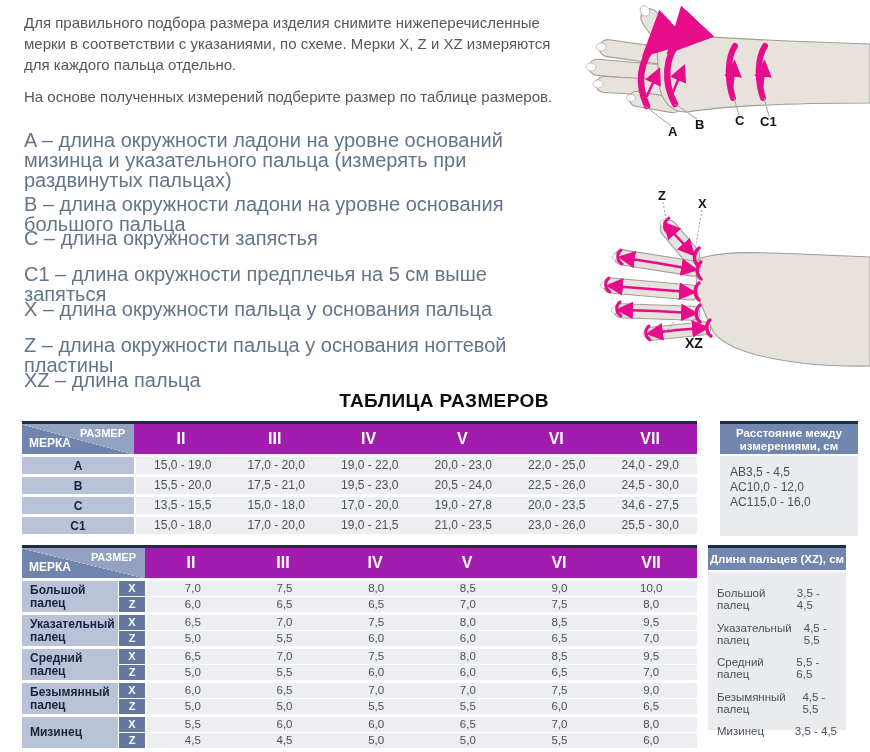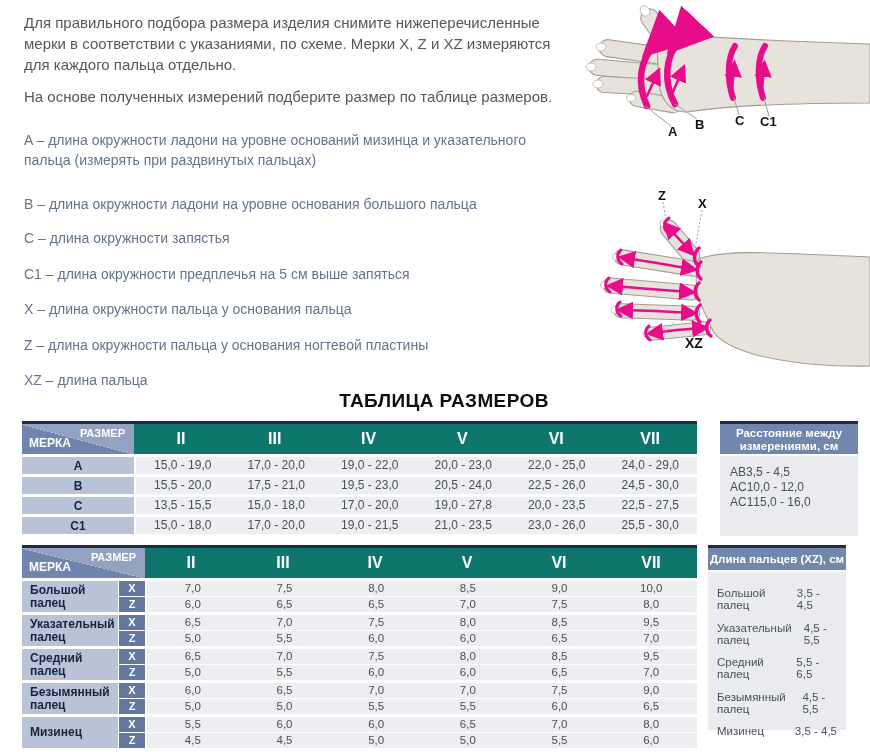--- a/index.html
+++ b/index.html
@@ -11,7 +11,7 @@
               font-size:15px; line-height:21px; color:#54585d; }
   .intro-p2 { position:absolute; left:24px; top:86px; width:560px;
               font-size:15px; line-height:21px; color:#54585d; }
-  .def { position:absolute; left:24px; width:545px; font-size:14px;
+  .def { position:absolute; left:24px; width:545px; font-size:20px;
          line-height:20px; color:#64758a; }
   .def-a  { top:130px; } .def-b  { top:194px; } .def-c  { top:228px; }
   .def-c1 { top:264px; } .def-x  { top:299px; } .def-z  { top:335px; }

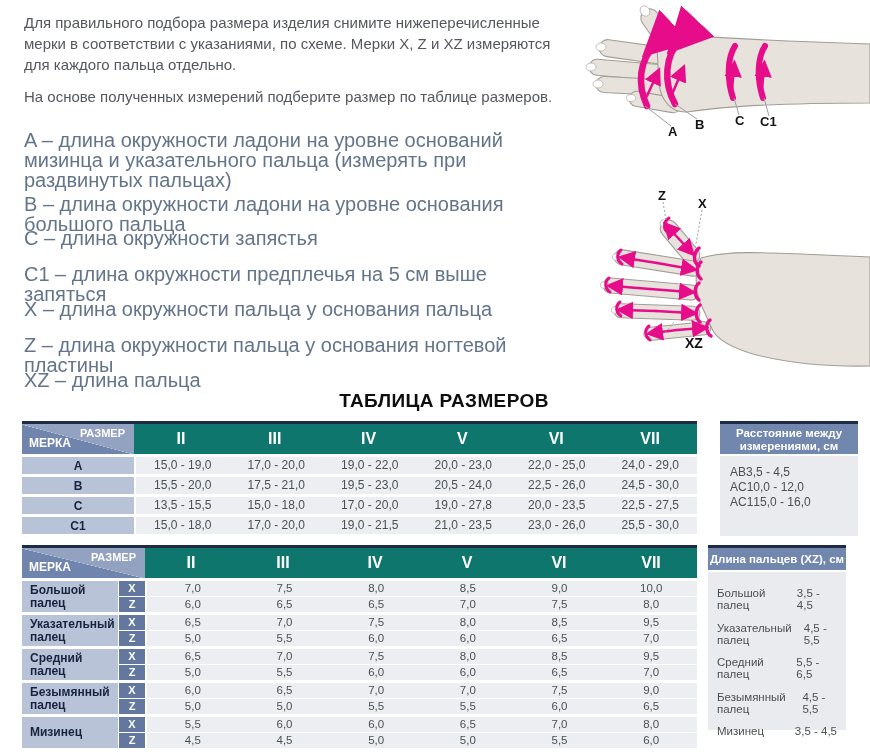--- a/index.html
+++ b/index.html
@@ -32,7 +32,7 @@
 
   
   .topline { height:3px; background:#1d2b47; }
-  .t-header { display:flex; height:30px; background:#0f766e; }
+  .t-header { display:flex; height:30px; background:#a21caf; }
   .corner { position:relative;
             background:linear-gradient(to top right,#7085ad 48.5%,#c6cedd 49%,#93a2c0 49.8%); }
   .corner-razmer { position:absolute; top:3px; right:9px; font-size:11px; font-weight:bold; color:#fff; }

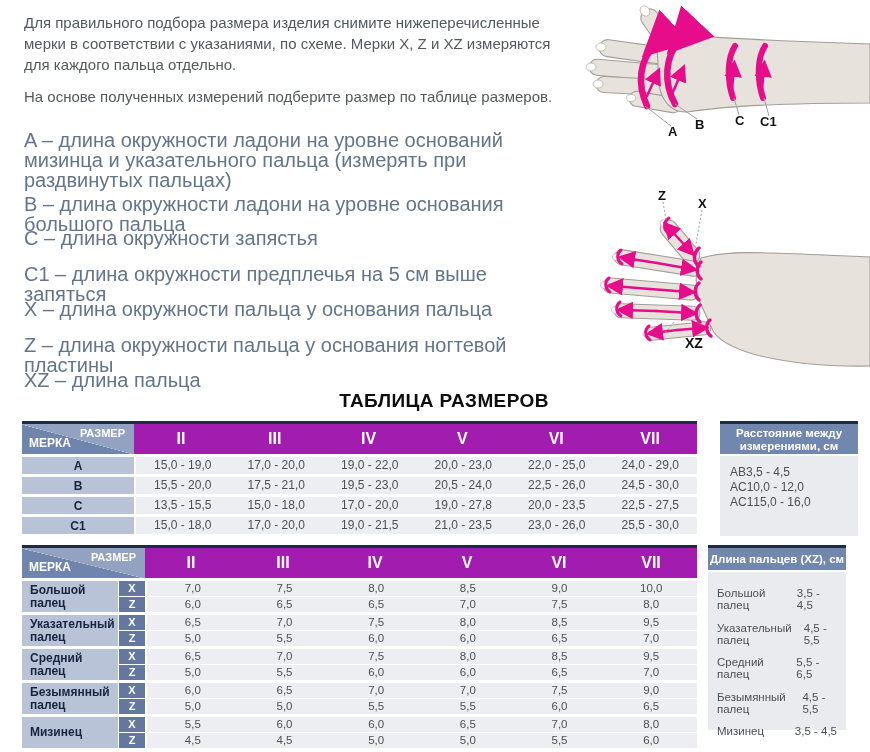--- a/index.html
+++ b/index.html
@@ -234,7 +234,7 @@
         <div class="t-cell">17,0 - 20,0</div>
         <div class="t-cell">19,0 - 27,8</div>
         <div class="t-cell">20,0 - 23,5</div>
-        <div class="t-cell">22,5 - 27,5</div>
+        <div class="t-cell">34,6 - 27,5</div>
       </div>
     </div>
     <div class="t1-row">

